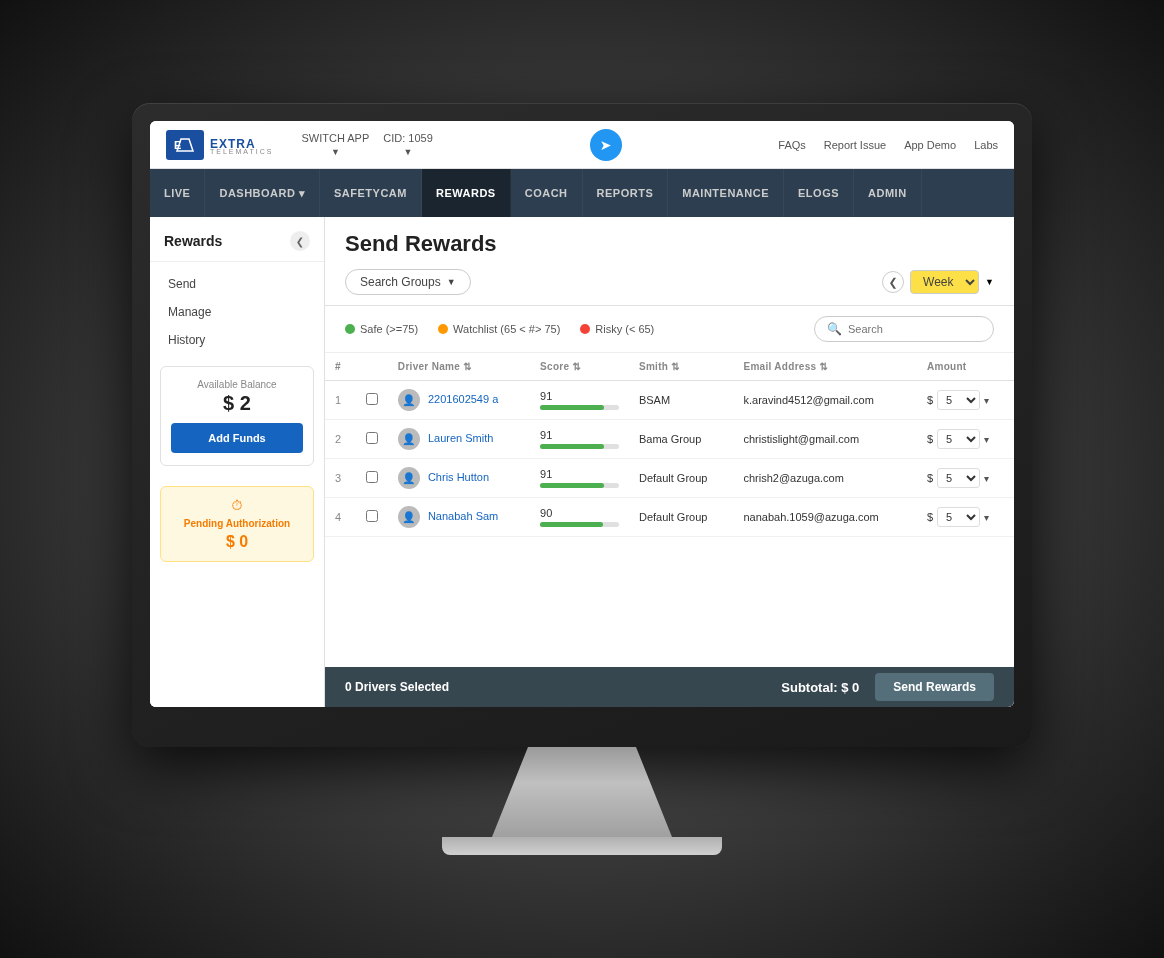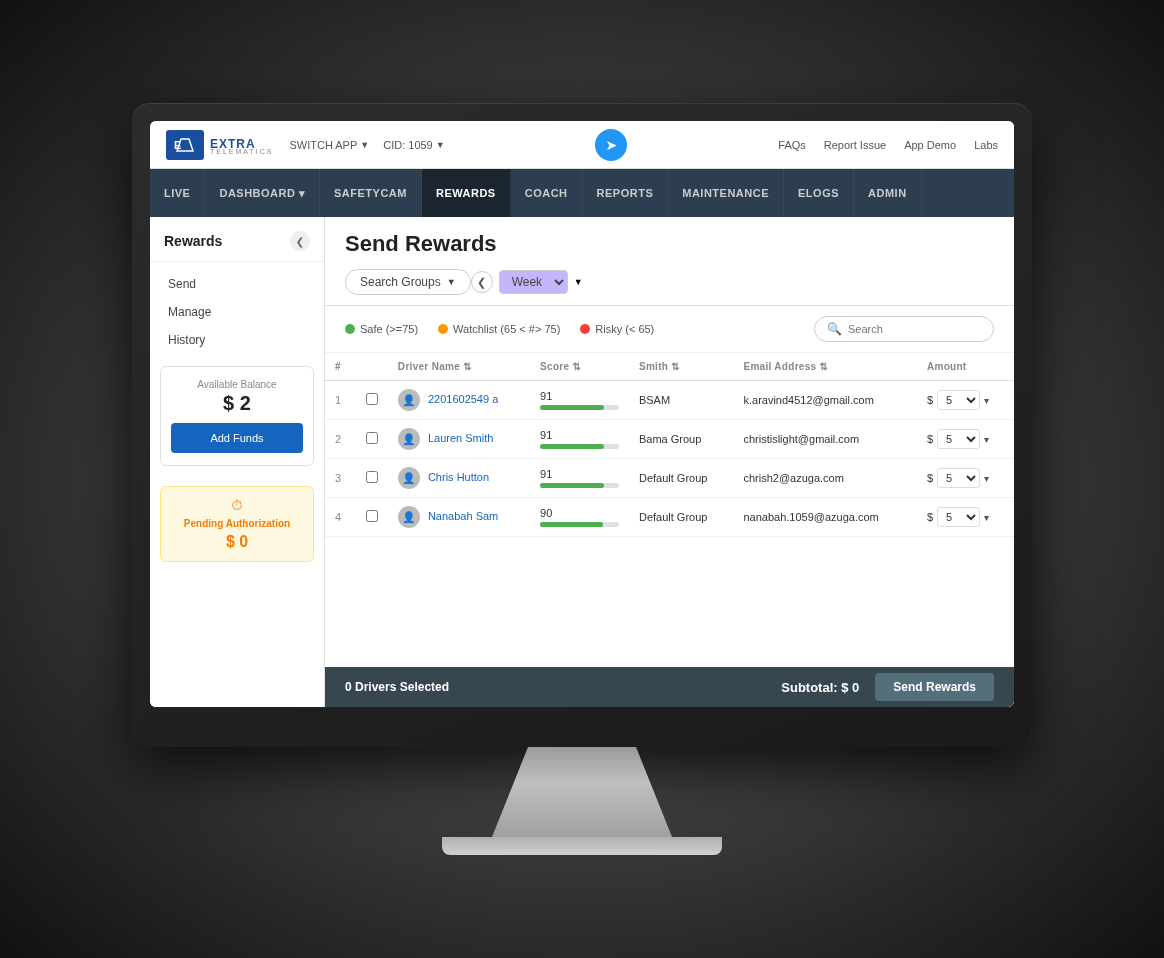--- a/index.html
+++ b/index.html
@@ -92,13 +92,14 @@
     }
 
     .switch-app {
-      margin-left: 16px;
+      margin-left: 28px;
       font-size: 11px;
       color: #555;
       cursor: pointer;
       display: flex;
       align-items: center;
       gap: 3px;
+      flex-direction: column;
     }
 
     .cid-badge {

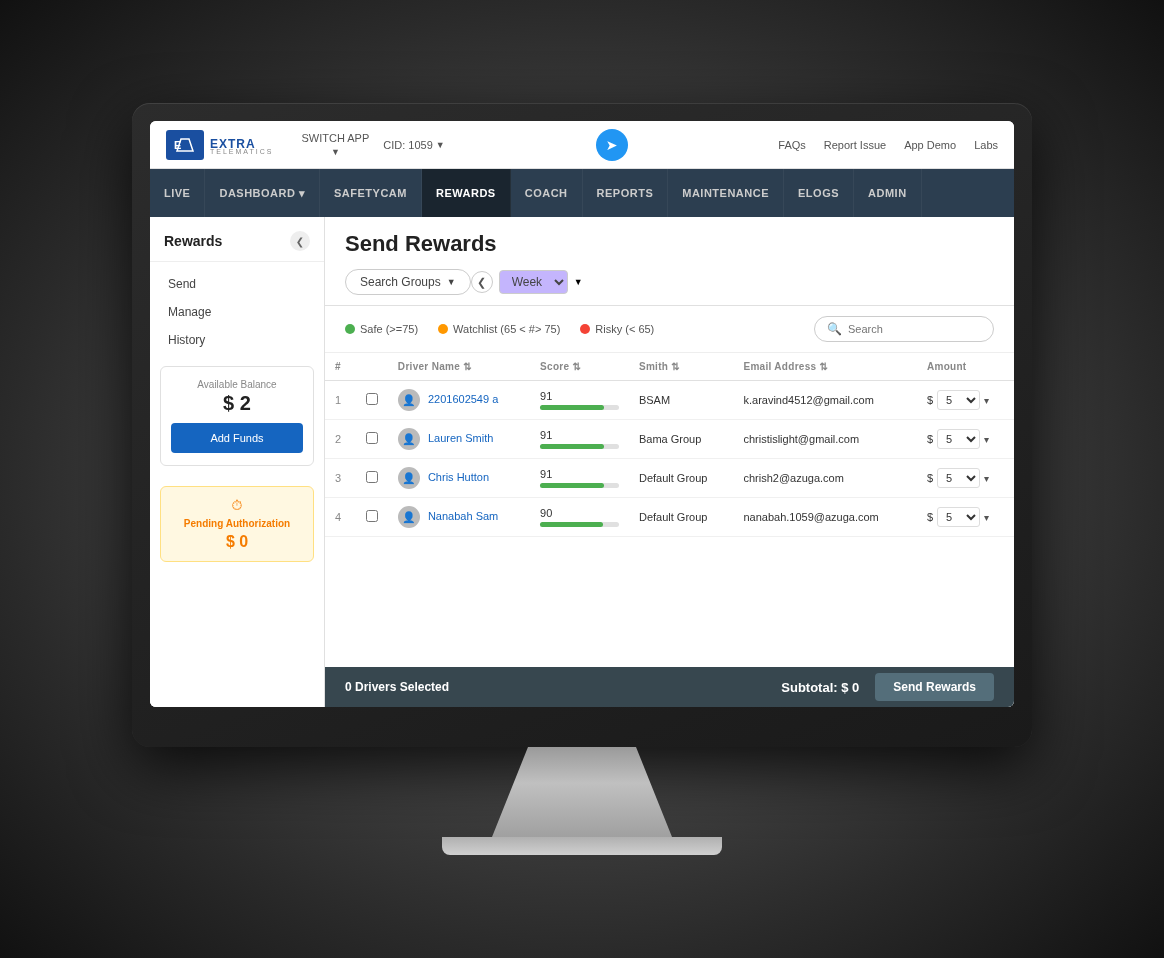--- a/index.html
+++ b/index.html
@@ -109,6 +109,7 @@
       display: flex;
       align-items: center;
       gap: 3px;
+      flex-direction: column;
     }
 
     .nav-icon {

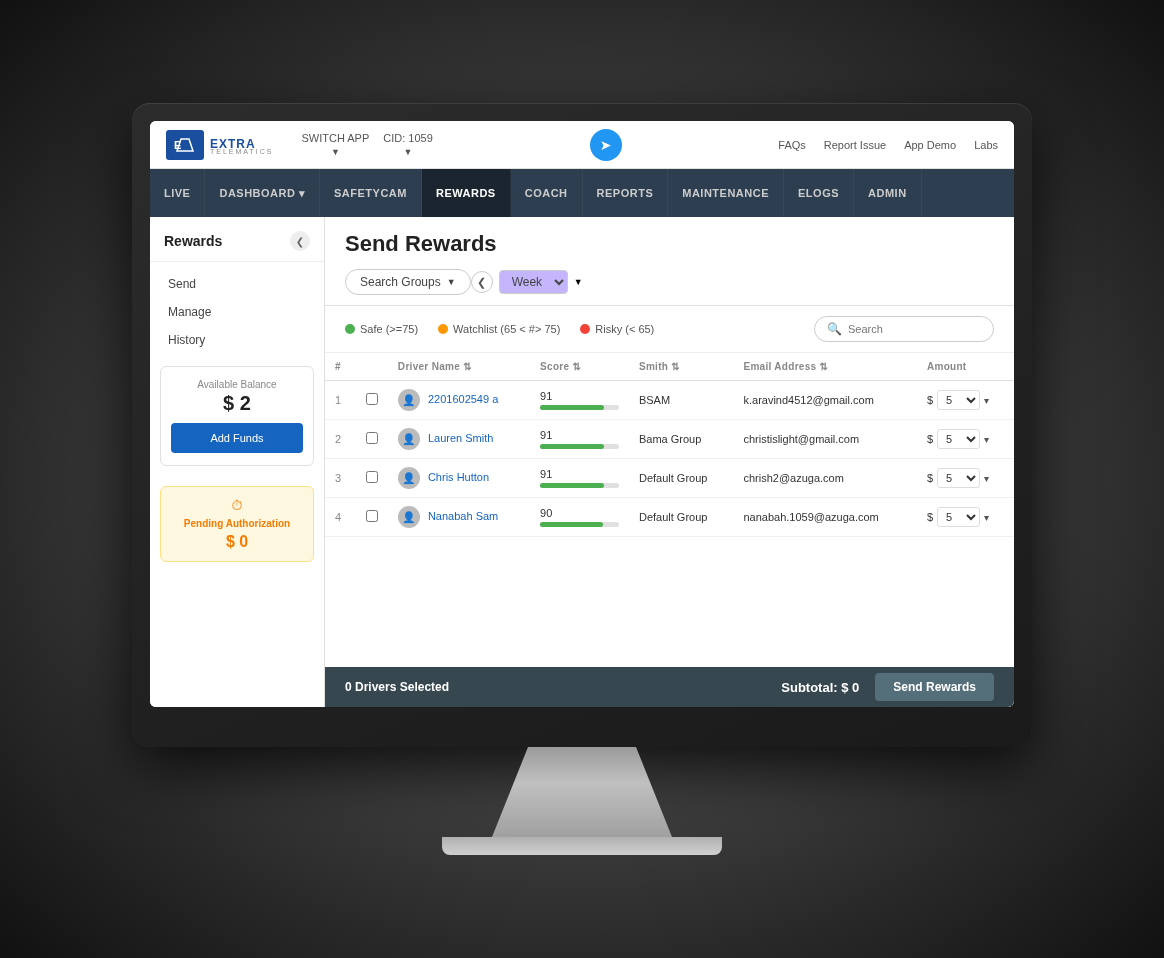--- a/index.html
+++ b/index.html
@@ -307,7 +307,7 @@
     .panel-controls {
       display: flex;
       align-items: center;
-      justify-content: flex-start;
+      justify-content: space-between;
       padding-bottom: 10px;
       margin-top: 8px;
     }

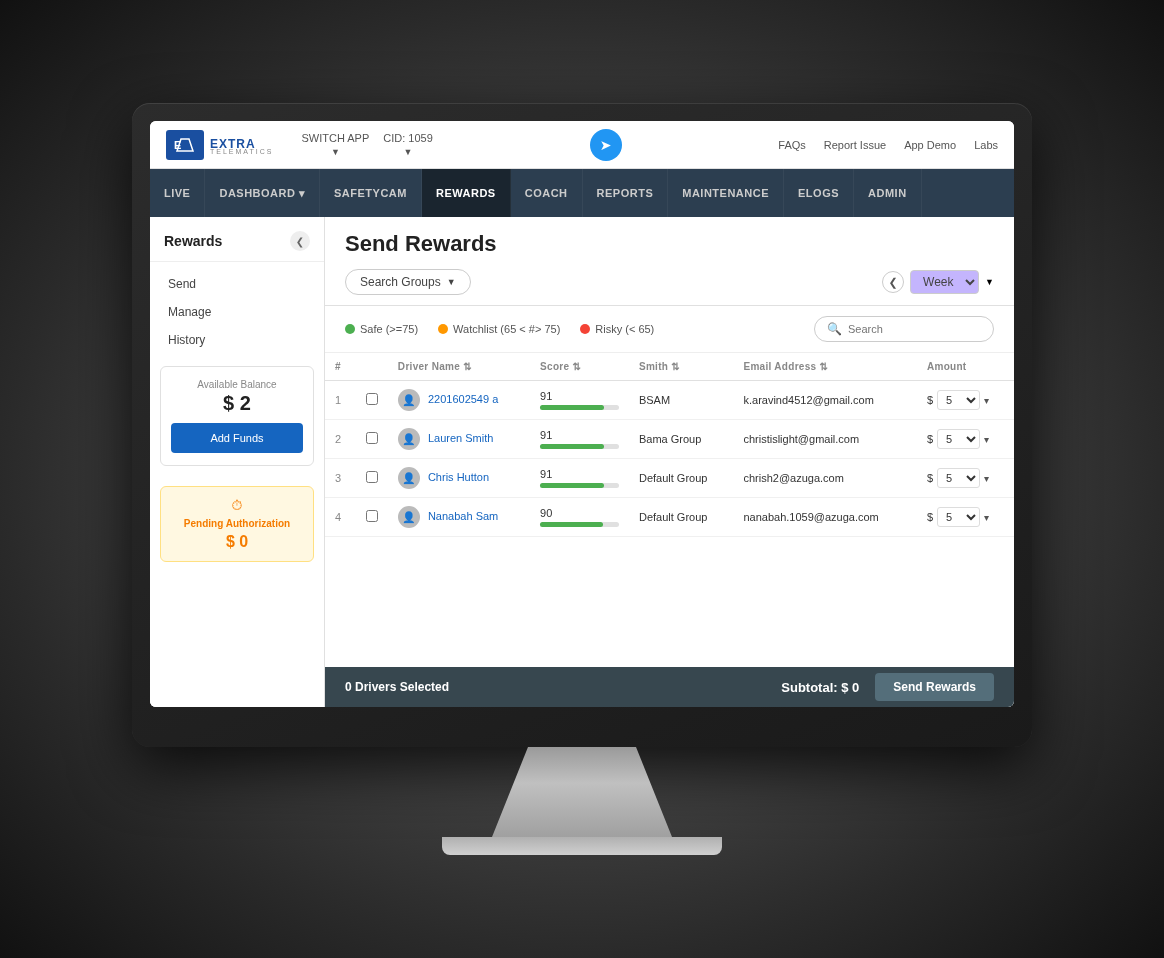--- a/index.html
+++ b/index.html
@@ -351,7 +351,7 @@
       padding: 3px 8px;
       font-size: 12px;
       color: #444;
-      background: #c4b5fd;
+      background: #fde047;
       cursor: pointer;
     }
 

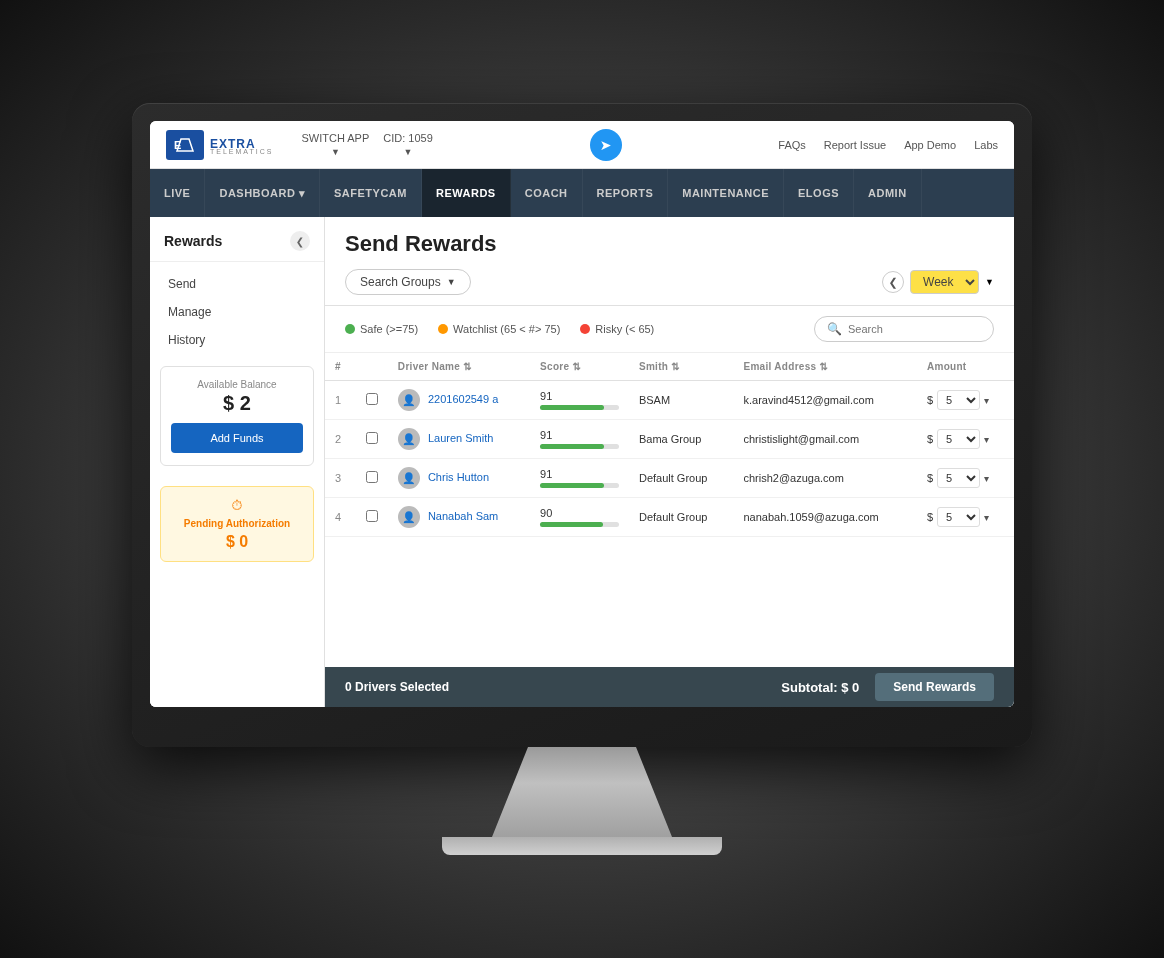--- a/index.html
+++ b/index.html
@@ -250,7 +250,7 @@
       border-radius: 4px;
       padding: 9px 18px;
       font-size: 11px;
-      font-weight: 400;
+      font-weight: 700;
       cursor: pointer;
       width: 100%;
     }

